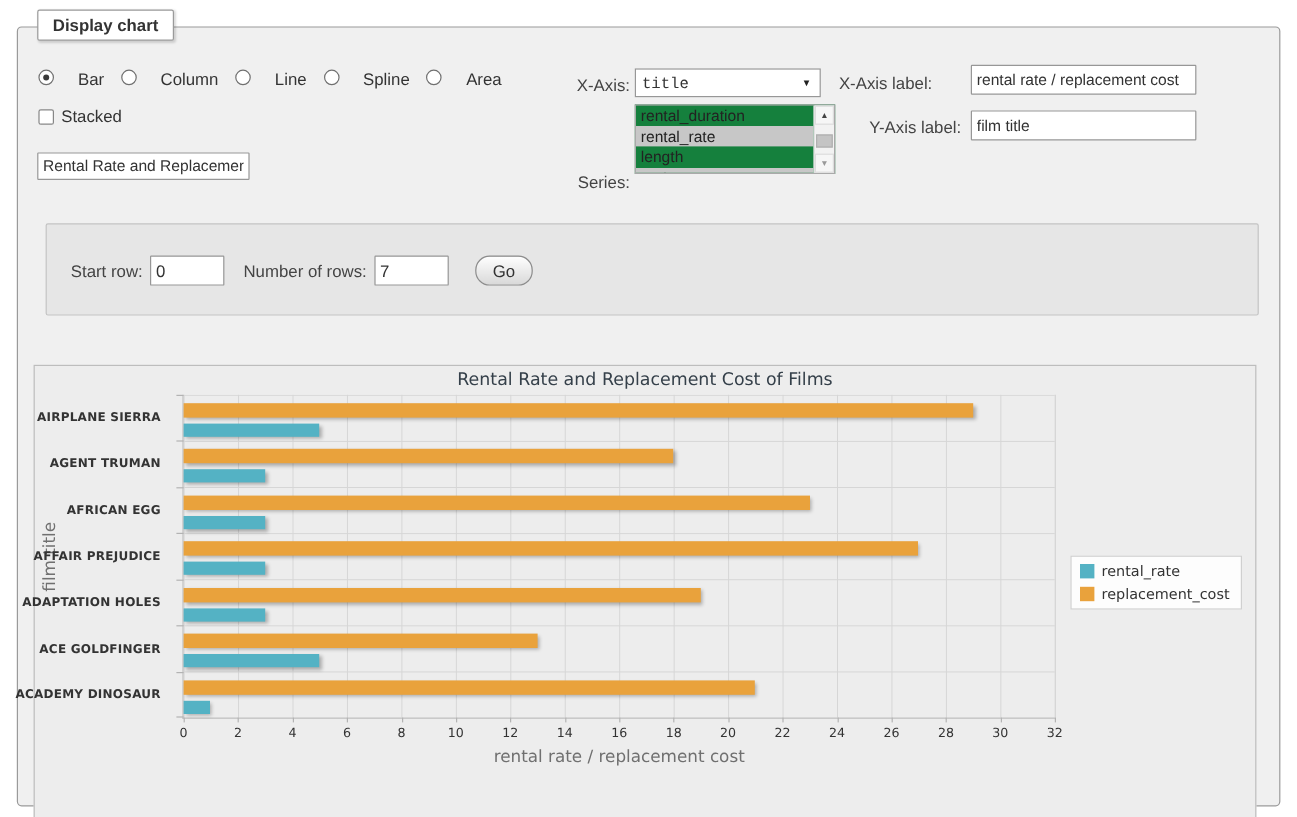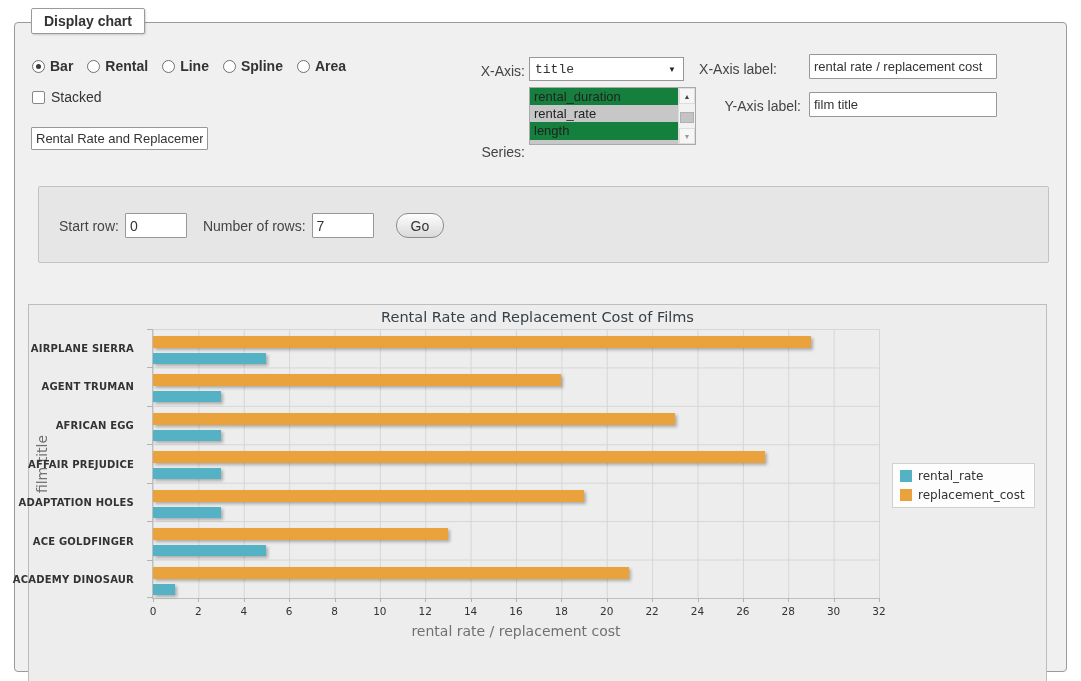--- a/index.html
+++ b/index.html
@@ -15,7 +15,7 @@
 
   
   .radio-row { position:absolute; left:17px; top:35px; display:flex; align-items:center; gap:14px; font-size:14px; color:#333; }
-  .radio-opt { display:flex; align-items:center; gap:5px;font-weight:bold; }
+  .radio-opt { display:flex; gap:20px; }
   .radio-circle { width:13px; height:13px; border:1px solid #707070; border-radius:50%; background:#fff; position:relative; flex:0 0 auto; }
   .radio-circle.checked::after { content:""; position:absolute; left:3px; top:3px; width:5px; height:5px; border-radius:50%; background:#3a3a3a; }
   .check-row { position:absolute; left:17px; top:66px; display:flex; align-items:center; gap:6px; font-size:14px; color:#333; }

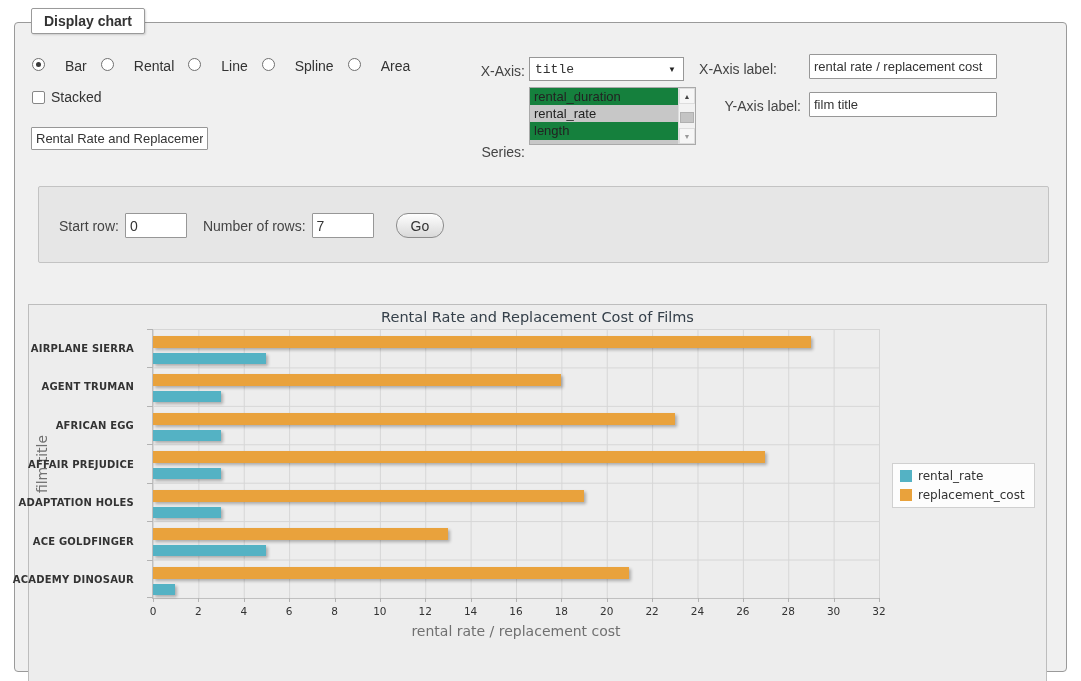--- a/index.html
+++ b/index.html
@@ -114,7 +114,7 @@
       </span>
       <span class="radio-opt">
         <span class="radio-circle"></span>
-        <span>Rental</span>
+        <span>Column</span>
       </span>
       <span class="radio-opt">
         <span class="radio-circle"></span>

